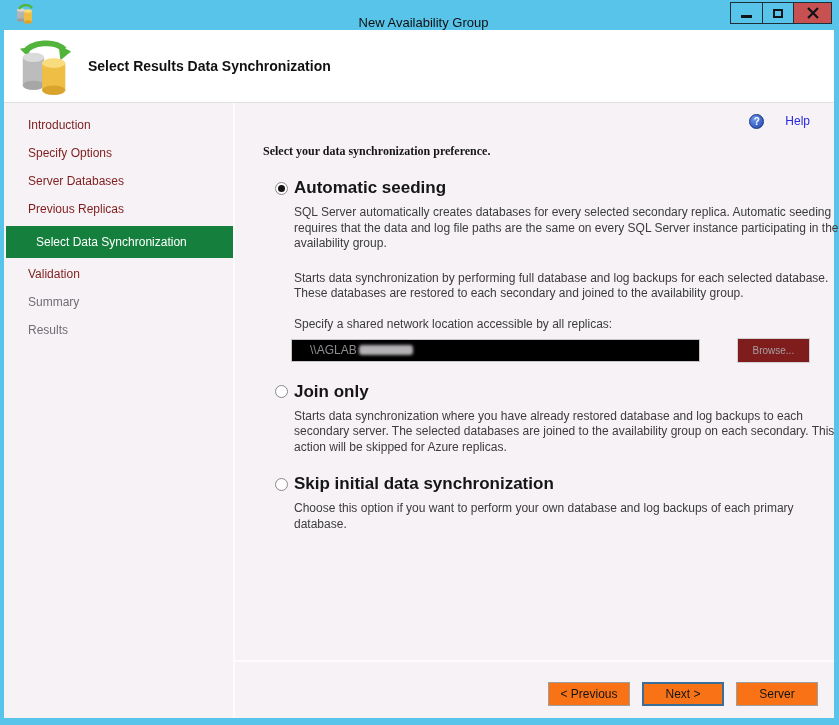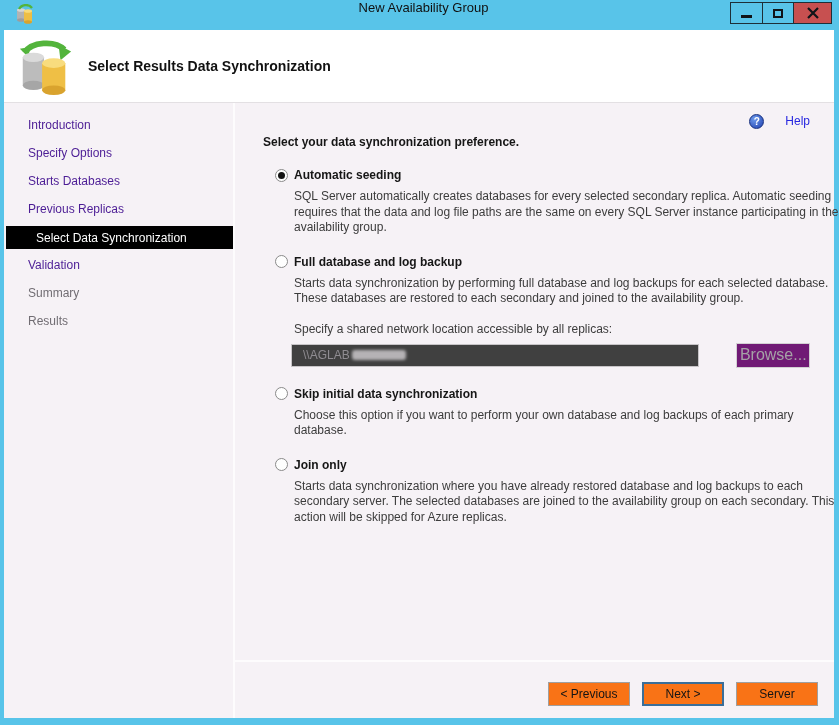--- a/index.html
+++ b/index.html
@@ -11,7 +11,7 @@
   
   .titlebar{
     position:absolute; top:0; left:8px; right:0; height:44px;
-    display:flex; align-items:flex-start;
+    display:flex; align-items:center;
   }
   .titlebar-icon{ position:absolute; left:8px; top:4px; width:18px; height:20px; }
   .titlebar-title{

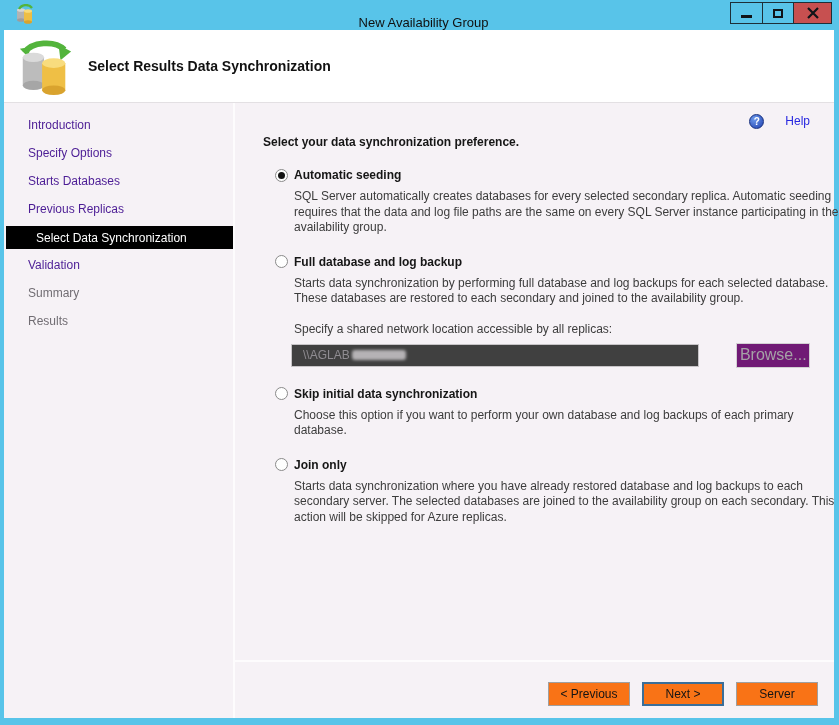--- a/index.html
+++ b/index.html
@@ -47,7 +47,7 @@
     height:28px; display:flex; align-items:center; padding-left:24px;
     font-size:12px; cursor:default; white-space:nowrap;
   }
-  .side-item.link{ color:#4c1d95; }
+  .side-item.link{ color:#7f1d1d; }
   .side-item.active{
     background:#000000; color:#ffffff; height:23px; margin:3px 0 2px 2px;padding-left:30px;
   }

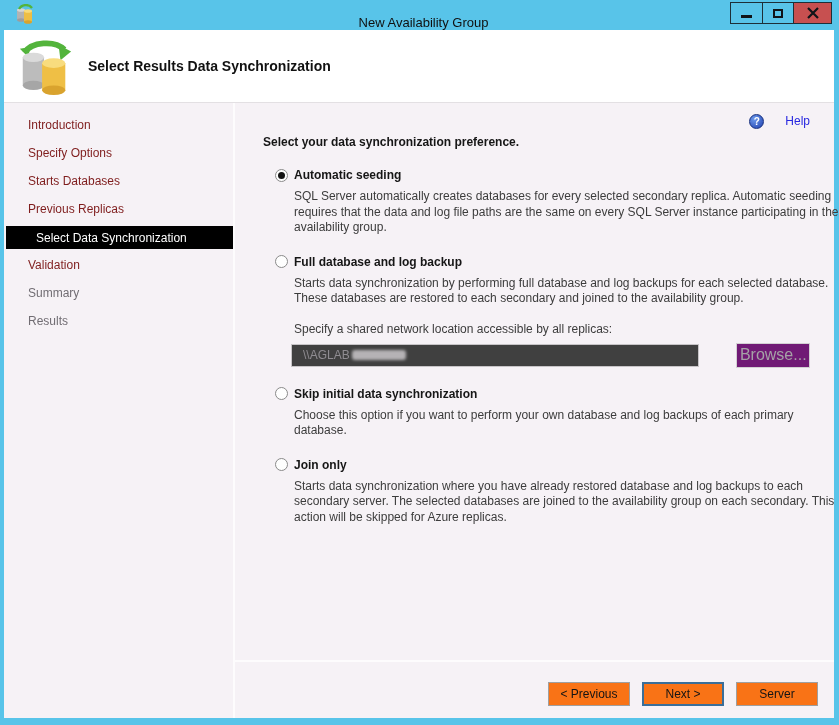--- a/index.html
+++ b/index.html
@@ -68,7 +68,7 @@
     border:1px solid #16307f;
   }
   .help-icon::after{ content:"?"; }
-  .prompt{ margin-top:4px; font-size:12px; font-weight:bold; color:#161616; }
+  .prompt{ margin-top:13px; font-size:12px; font-weight:bold; color:#161616;font-family:Liberation Serif, serif; }
   .option{ margin-top:19px; }
   .option-head{ display:flex; align-items:center; }
   .radio{

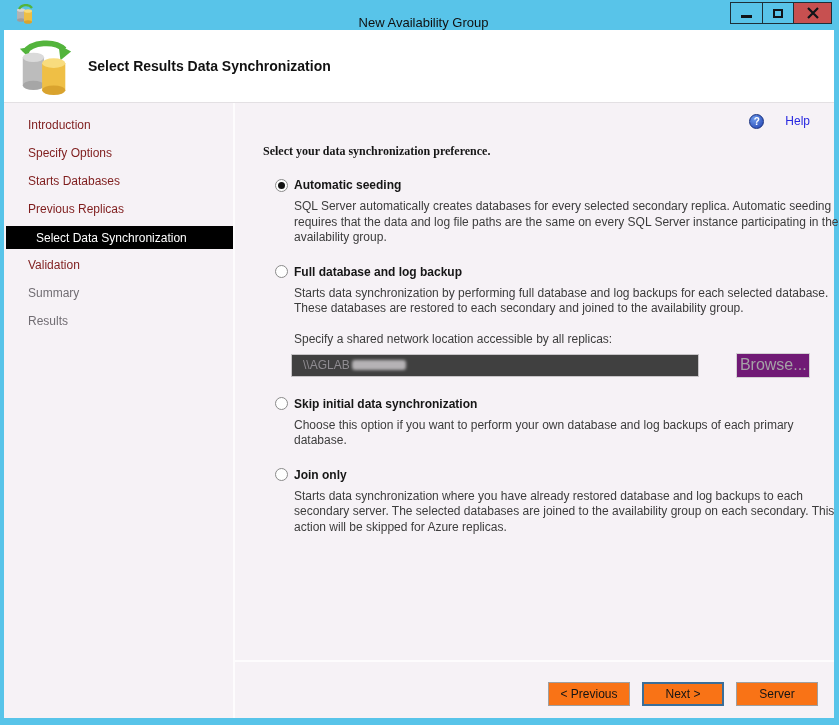--- a/index.html
+++ b/index.html
@@ -164,7 +164,7 @@
       <div class="sidebar">
         <div class="side-item link">Introduction</div>
         <div class="side-item link">Specify Options</div>
-        <div class="side-item link">Starts Databases</div>
+        <div class="side-item link">Server Databases</div>
         <div class="side-item link">Previous Replicas</div>
         <div class="side-item active">Select Data Synchronization</div>
         <div class="side-item link">Validation</div>

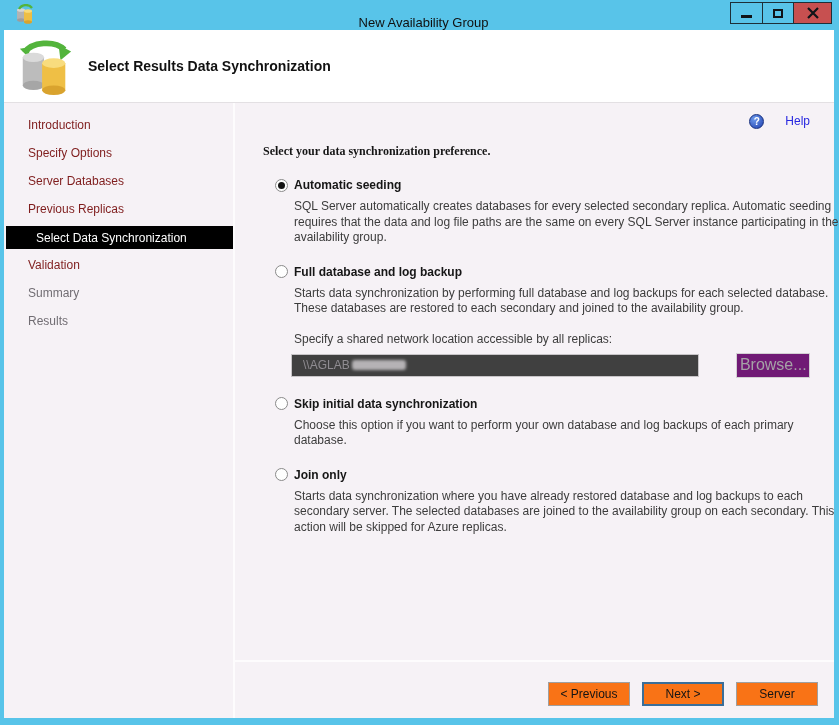--- a/index.html
+++ b/index.html
@@ -77,7 +77,7 @@
   }
   .radio.checked{ display:flex; align-items:center; justify-content:center; }
   .radio.checked::after{ content:""; width:7px; height:7px; border-radius:50%; background:#141414; }
-  .option-label{ margin-left:6px; font-size:12px; font-weight:bold; color:#161616; cursor:default; }
+  .option-label{ margin-left:6px; font-size:17px; font-weight:bold; color:#161616; cursor:default; }
   .option-desc{
     margin:7px 0 0 31px; width:552px;
     font-size:12px; line-height:15.5px; color:#3c3c3c;

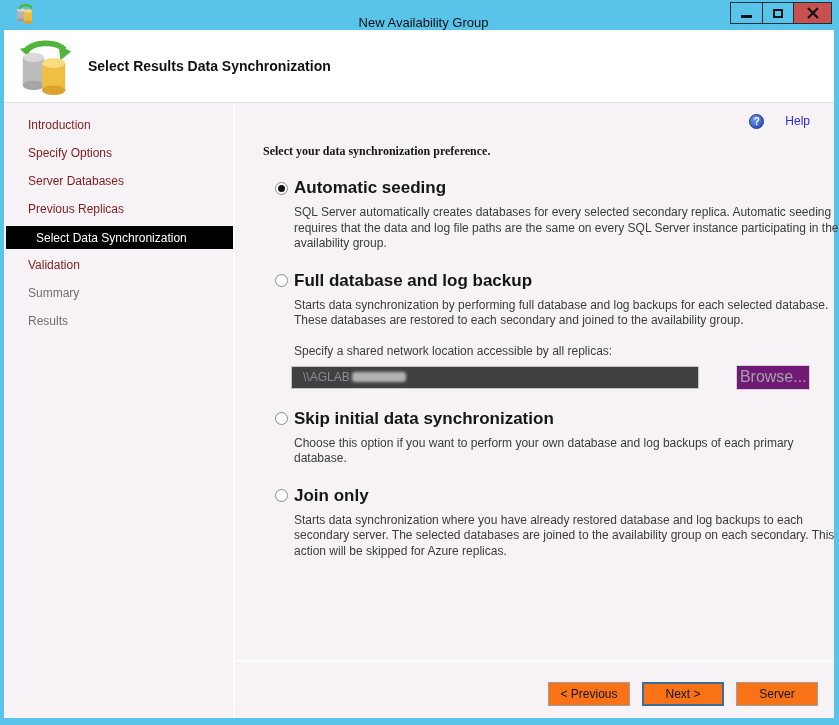--- a/index.html
+++ b/index.html
@@ -49,7 +49,7 @@
   }
   .side-item.link{ color:#7f1d1d; }
   .side-item.active{
-    background:#000000; color:#ffffff; height:23px; margin:3px 0 2px 2px;padding-left:30px;
+    background:#15803d; color:#ffffff; height:32px; margin:3px 0 2px 2px;padding-left:30px;
   }
   .side-item.disabled{ color:#716d73; }
   

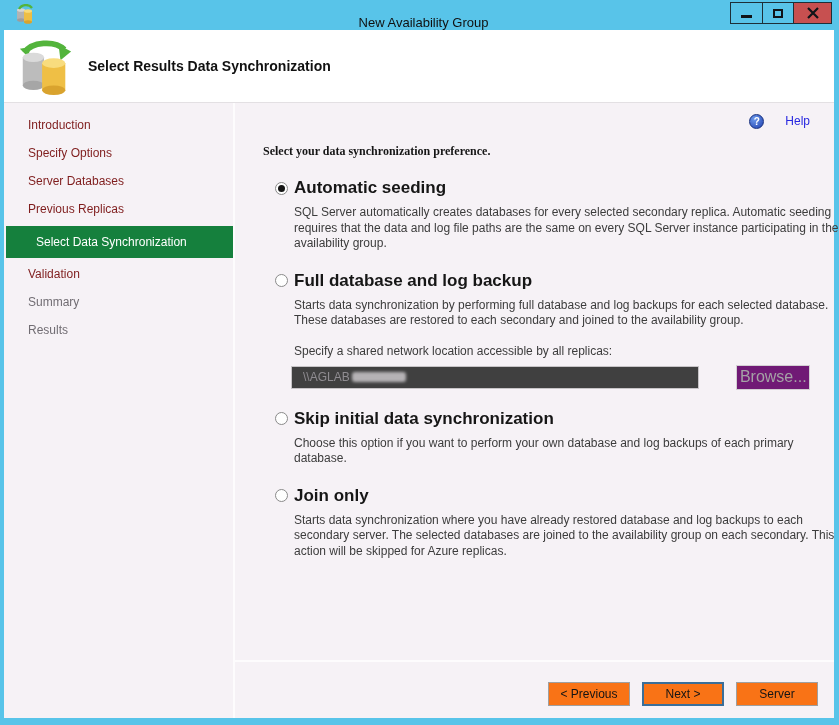--- a/index.html
+++ b/index.html
@@ -193,10 +193,6 @@
           </div>
 
           <div class="option">
-            <div class="option-head">
-              <span class="radio"></span>
-              <span class="option-label">Full database and log backup</span>
-            </div>
             <div class="option-desc">Starts data synchronization by performing full database and log backups for each selected database. These databases are restored to each secondary and joined to the availability group.</div>
             <div class="share-label">Specify a shared network location accessible by all replicas:</div>
             <div class="share-row">

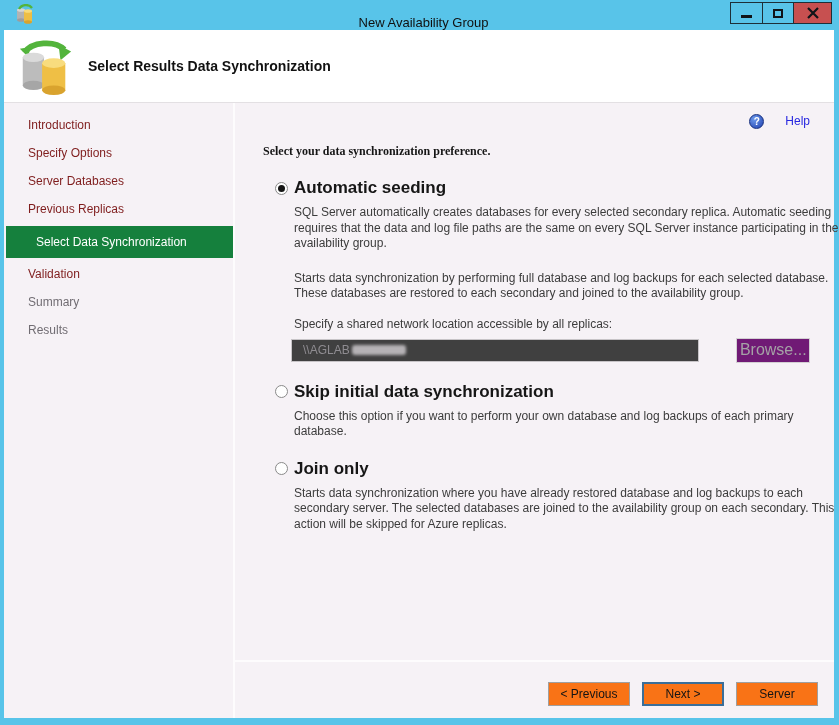--- a/index.html
+++ b/index.html
@@ -85,9 +85,9 @@
   .share-label{ margin:15px 0 0 31px; font-size:12px; color:#3c3c3c; }
   .share-row{ display:flex; align-items:center; margin:7px 0 0 28px; }
   .share-input{
-    width:438px; height:23px; background:#404040; border:1px solid #c7c4c7;
+    width:438px; height:23px; background:#000000; border:1px solid #c7c4c7;
     font-family:"Liberation Sans", sans-serif; font-size:12px; color:#8f8c91;
-    padding:0 11px; display:flex; align-items:center;
+    padding:0 18px; display:flex; align-items:center;
   }
   .redacted{
     display:inline-block; width:54px; height:10px; margin-left:2px;

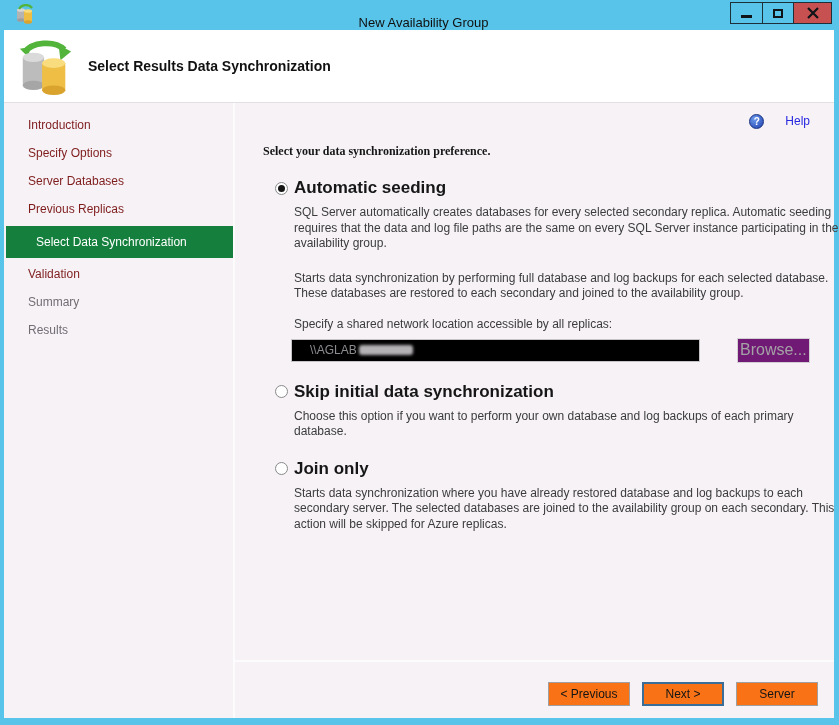--- a/index.html
+++ b/index.html
@@ -95,8 +95,8 @@
   }
   .browse-btn{
     margin-left:37px; width:79px; height:25px;
-    background:#701a75; border:1px solid #d3d0d3; color:#a5a2a6;
-    font-family:"Liberation Sans", sans-serif; font-size:16px;
+    background:#7f1d1d; border:1px solid #d3d0d3; color:#a5a2a6;
+    font-family:"Liberation Sans", sans-serif; font-size:10px;
   }
   
   .footer{

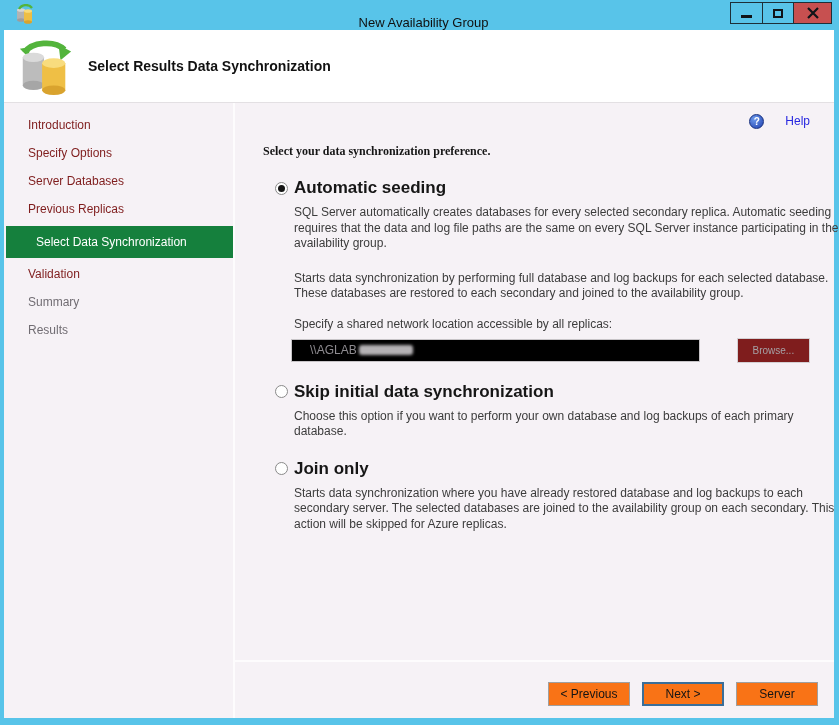--- a/index.html
+++ b/index.html
@@ -207,17 +207,17 @@
           <div class="option">
             <div class="option-head">
               <span class="radio"></span>
-              <span class="option-label">Skip initial data synchronization</span>
-            </div>
-            <div class="option-desc">Choose this option if you want to perform your own database and log backups of each primary database.</div>
+              <span class="option-label">Join only</span>
+            </div>
+            <div class="option-desc">Starts data synchronization where you have already restored database and log backups to each secondary server. The selected databases are joined to the availability group on each secondary. This action will be skipped for Azure replicas.</div>
           </div>
 
           <div class="option">
             <div class="option-head">
               <span class="radio"></span>
-              <span class="option-label">Join only</span>
-            </div>
-            <div class="option-desc">Starts data synchronization where you have already restored database and log backups to each secondary server. The selected databases are joined to the availability group on each secondary. This action will be skipped for Azure replicas.</div>
+              <span class="option-label">Skip initial data synchronization</span>
+            </div>
+            <div class="option-desc">Choose this option if you want to perform your own database and log backups of each primary database.</div>
           </div>
 
         </div>

